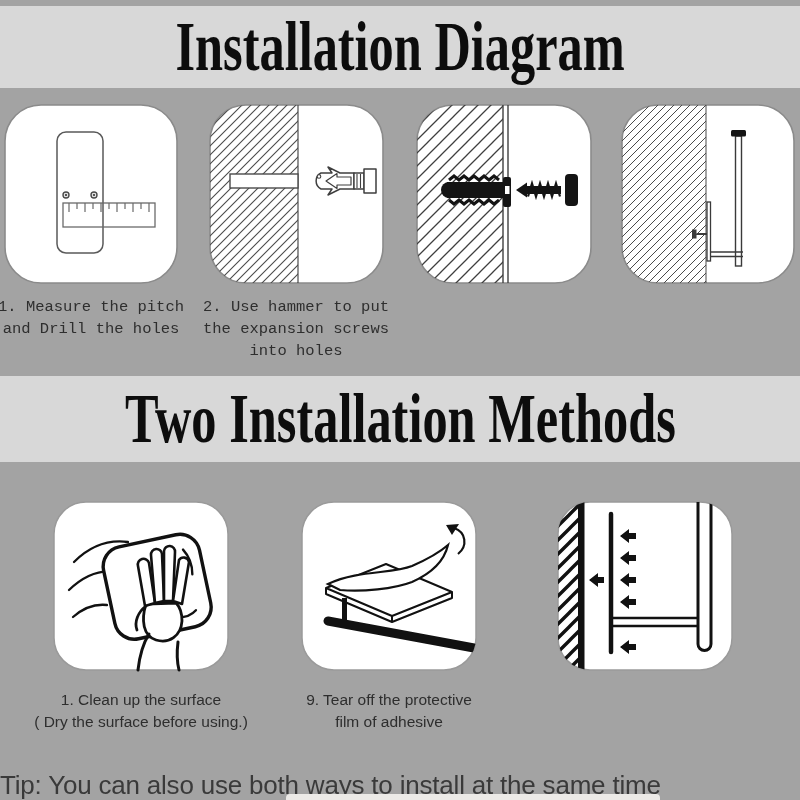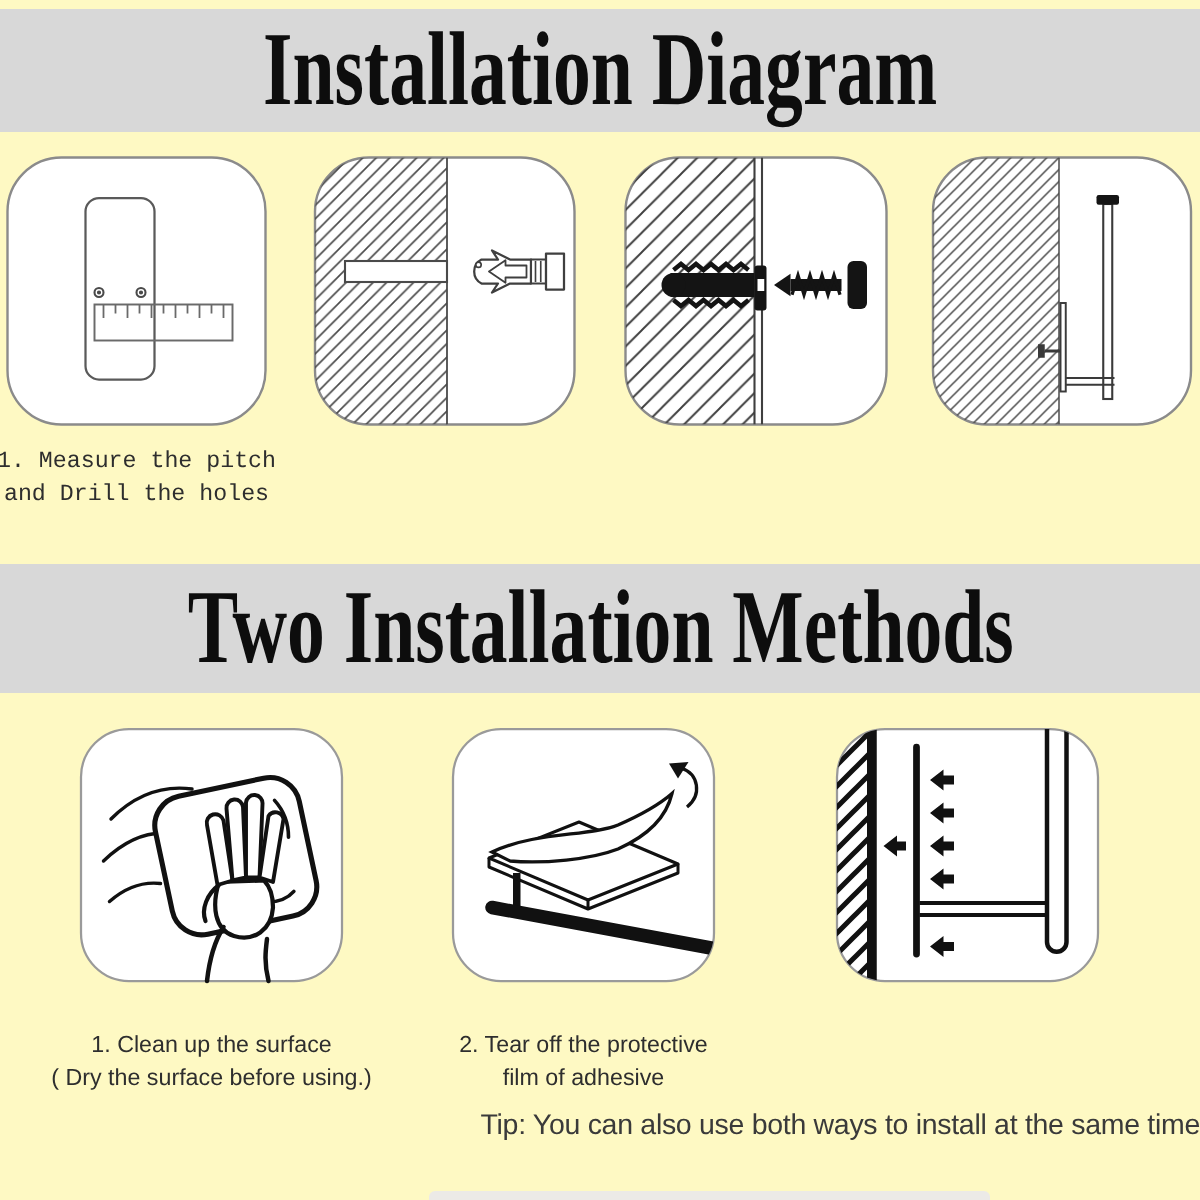--- a/index.html
+++ b/index.html
@@ -3,7 +3,7 @@
 <meta charset="utf-8">
 <style>
   html,body{margin:0;padding:0;background:#fff;}
-  .page{position:relative;width:800px;height:800px;background:#fef9c3;overflow:hidden;
+  .page{position:relative;width:800px;height:800px;background:#a3a3a3;overflow:hidden;
         font-family:"Liberation Sans",sans-serif;color:#2e2e2e;}
   .banner{position:absolute;left:0;right:0;background:#d8d8d8;display:flex;align-items:center;justify-content:center;}
   .banner-1{top:6px;height:82px;}

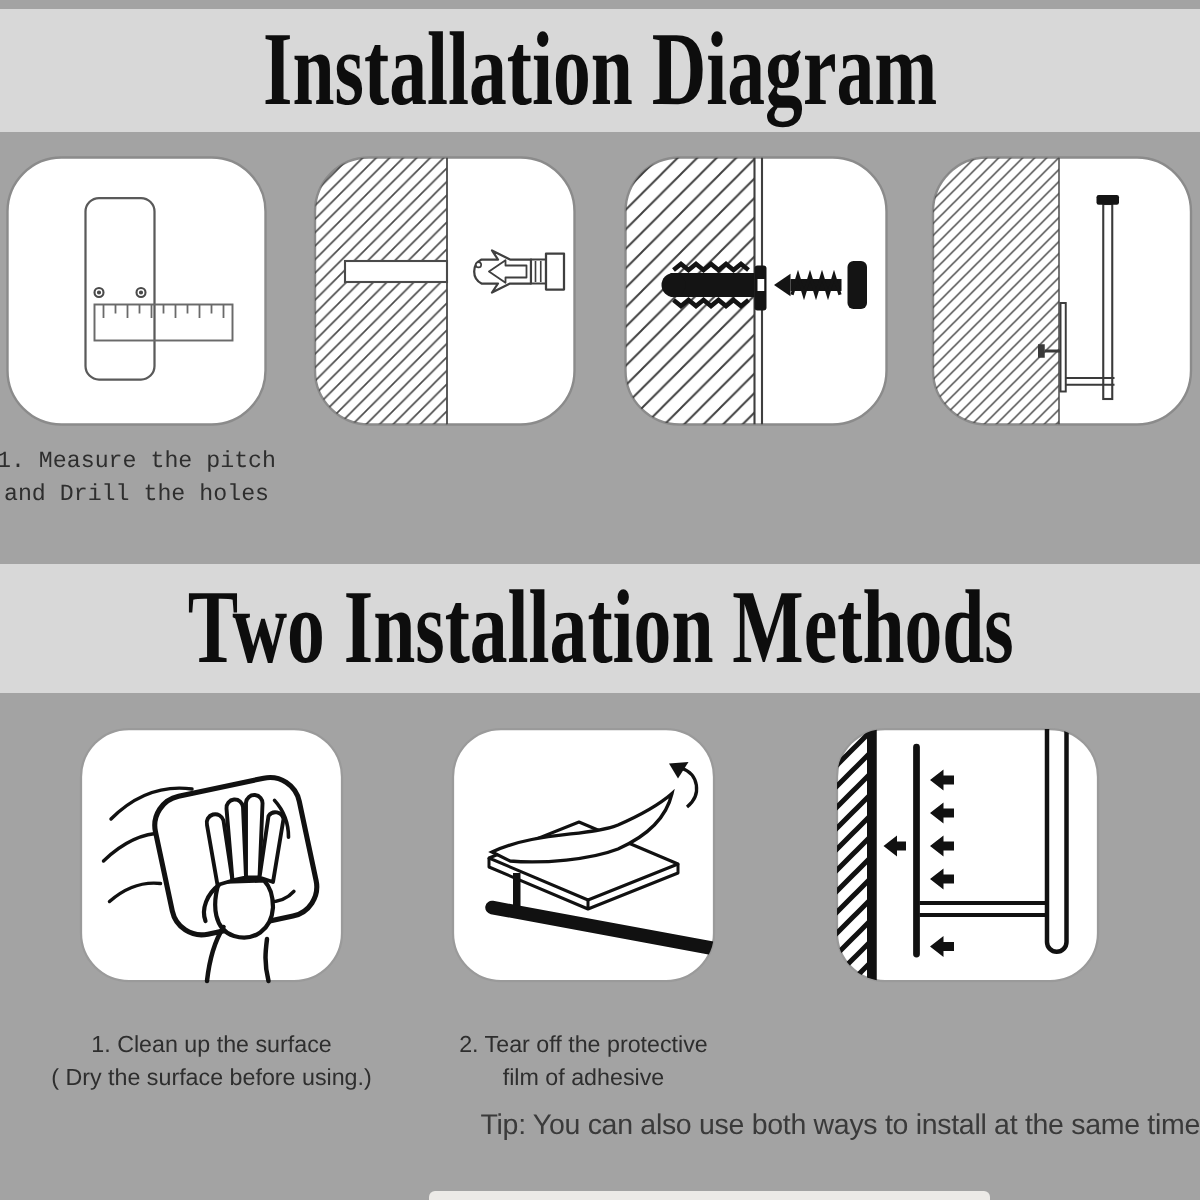--- a/index.html
+++ b/index.html
@@ -88,6 +88,9 @@
         <rect x="156" y="66" width="12" height="24" stroke-width="1.5"></rect>
       </g>
     </svg>
+    <div class="caption">2. Use hammer to put
+the expansion screws
+into holes</div>
   </div>
 
   <div class="stepcol s1col" style="left:406px">

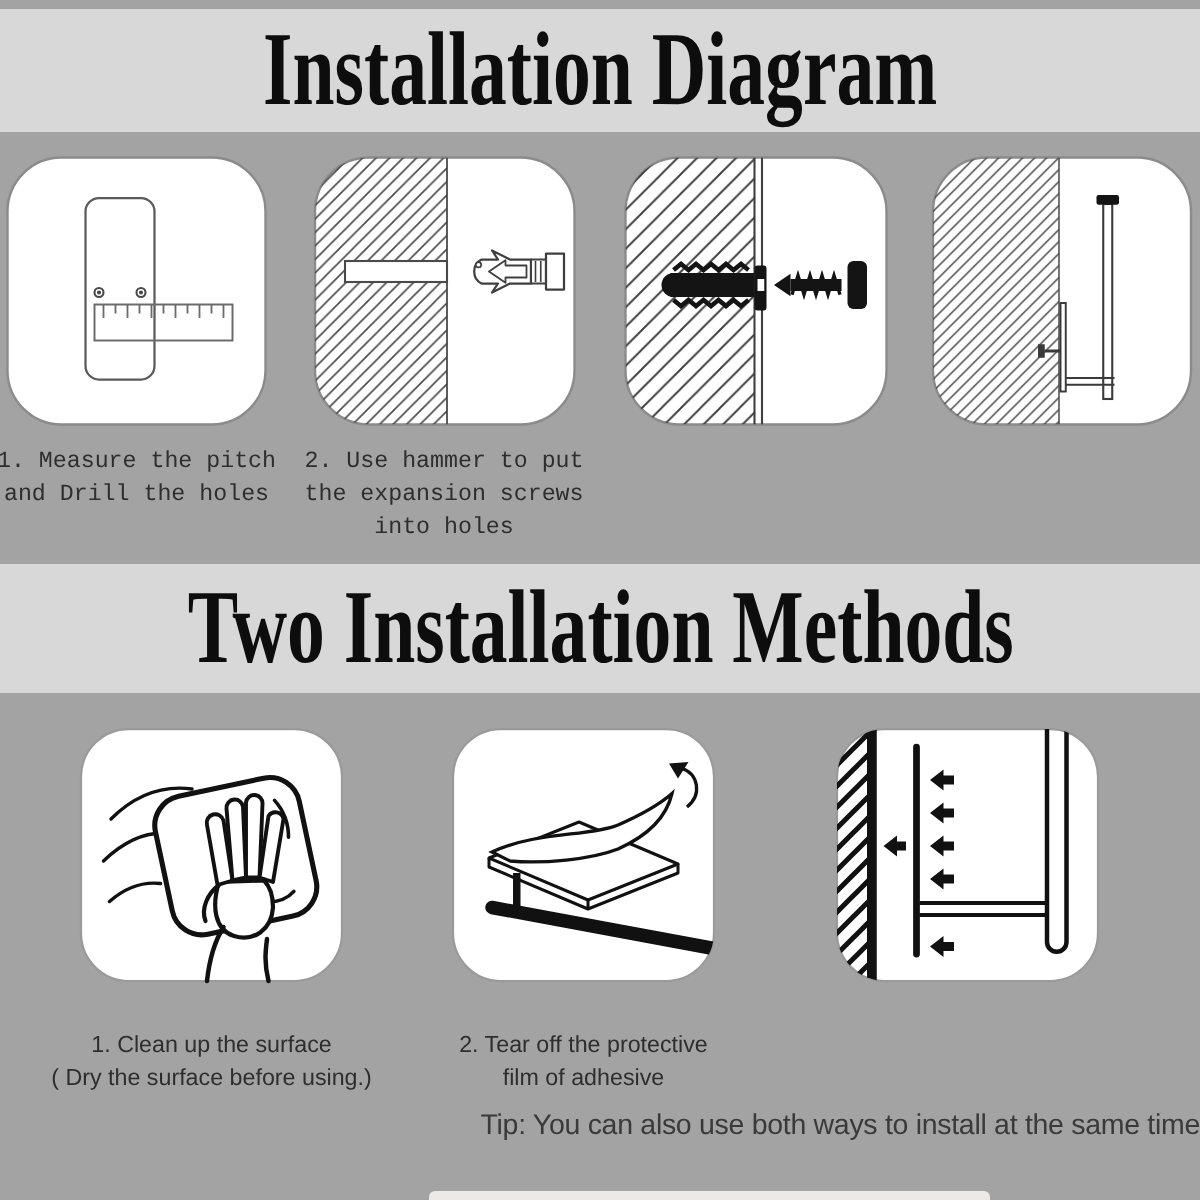--- a/index.html
+++ b/index.html
@@ -12,7 +12,7 @@
              display:inline-block;transform:scaleX(0.72);transform-origin:center;white-space:nowrap;letter-spacing:0;}
   .stepcol{position:absolute;display:flex;flex-direction:column;align-items:center;}
   .s1col{top:103px;width:196px;}
-  .s2col{top:484px;width:230px;gap:13px;}
+  .s2col{top:500px;width:230px;}
   .caption{white-space:pre-wrap;text-align:center;font-size:15.5px;line-height:22px;color:#2e2e2e;}
   .s1col .caption{margin-top:11px;font-family:Liberation Mono, monospace;}
   .s2col .caption{margin-top:17px;}

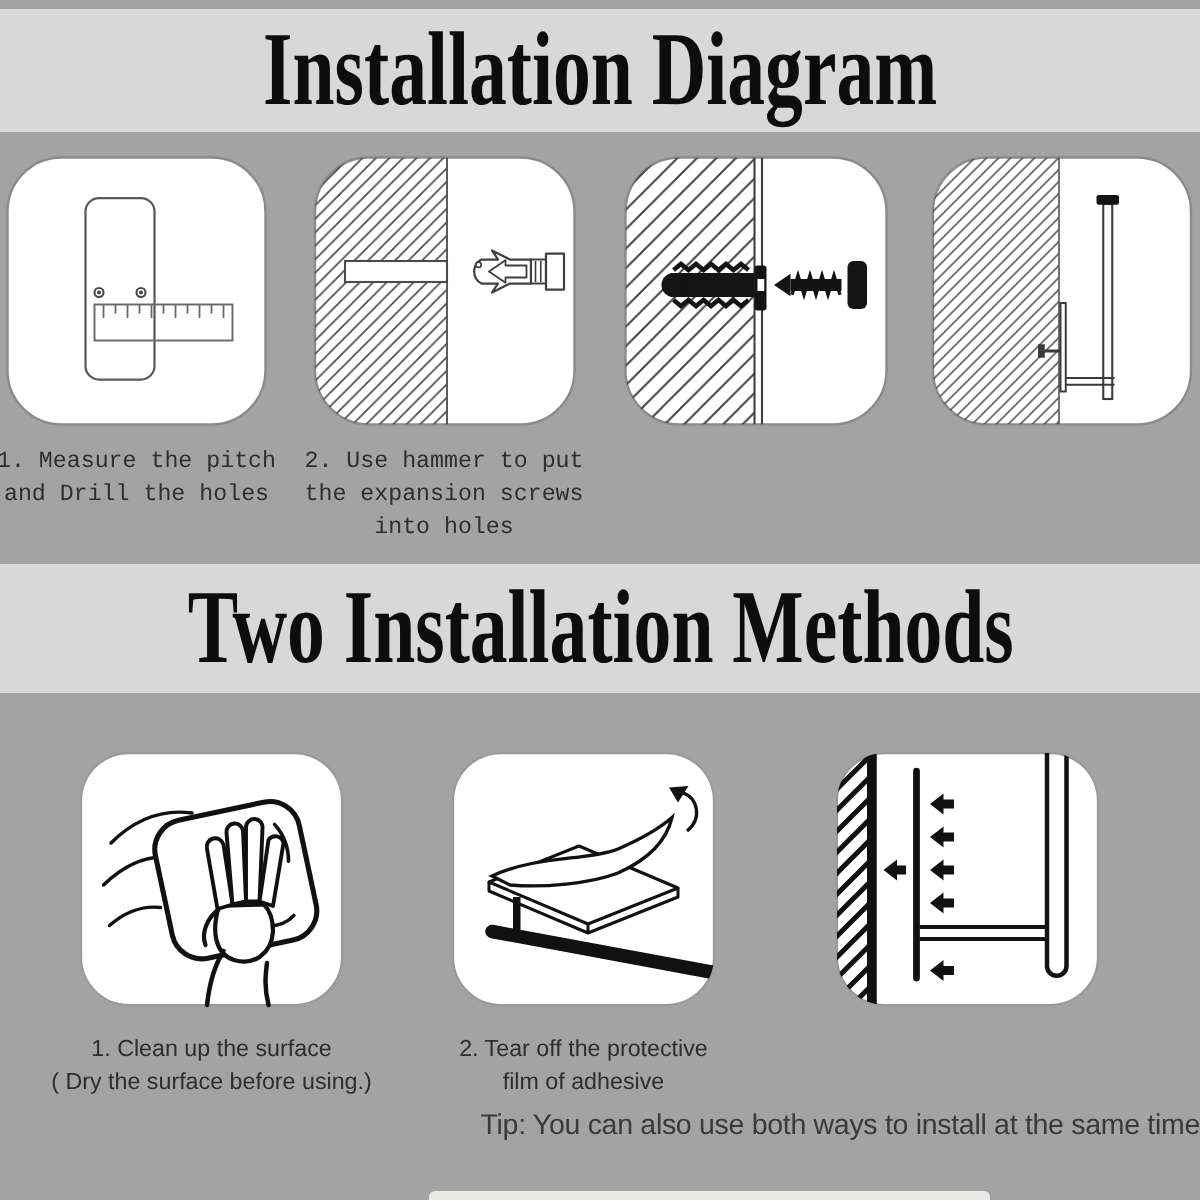--- a/index.html
+++ b/index.html
@@ -202,7 +202,7 @@
         </g>
       </g>
     </svg>
-    <div class="caption">2. Tear off the protective
+    <div class="caption">9. Tear off the protective
 film of adhesive</div>
   </div>
 

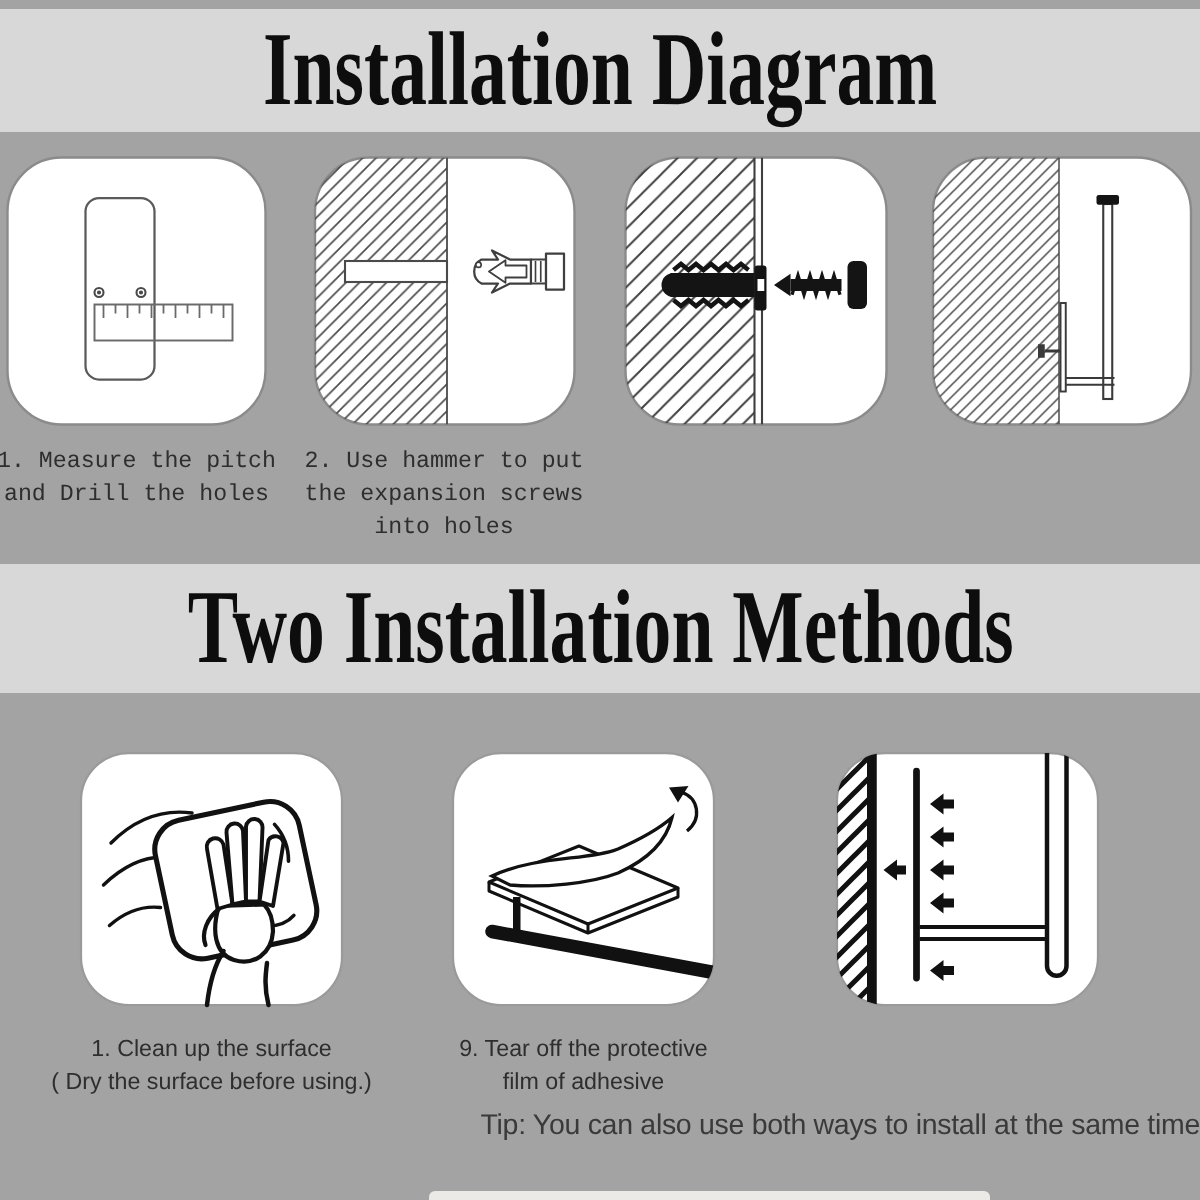--- a/index.html
+++ b/index.html
@@ -16,7 +16,7 @@
   .caption{white-space:pre-wrap;text-align:center;font-size:15.5px;line-height:22px;color:#2e2e2e;}
   .s1col .caption{margin-top:11px;font-family:Liberation Mono, monospace;}
   .s2col .caption{margin-top:17px;}
-  .tipline{position:absolute;top:740px;left:0;right:0;text-align:right;font-size:19px;color:#3a3a3a;
+  .tipline{position:absolute;top:770px;left:0;right:0;text-align:left;font-size:26px;color:#3a3a3a;
            letter-spacing:-0.2px;}
   .bottom-sliver{position:absolute;left:286px;top:794px;width:374px;height:6px;background:#eceae7;border-radius:4px 4px 0 0;}
   svg{display:block;}

